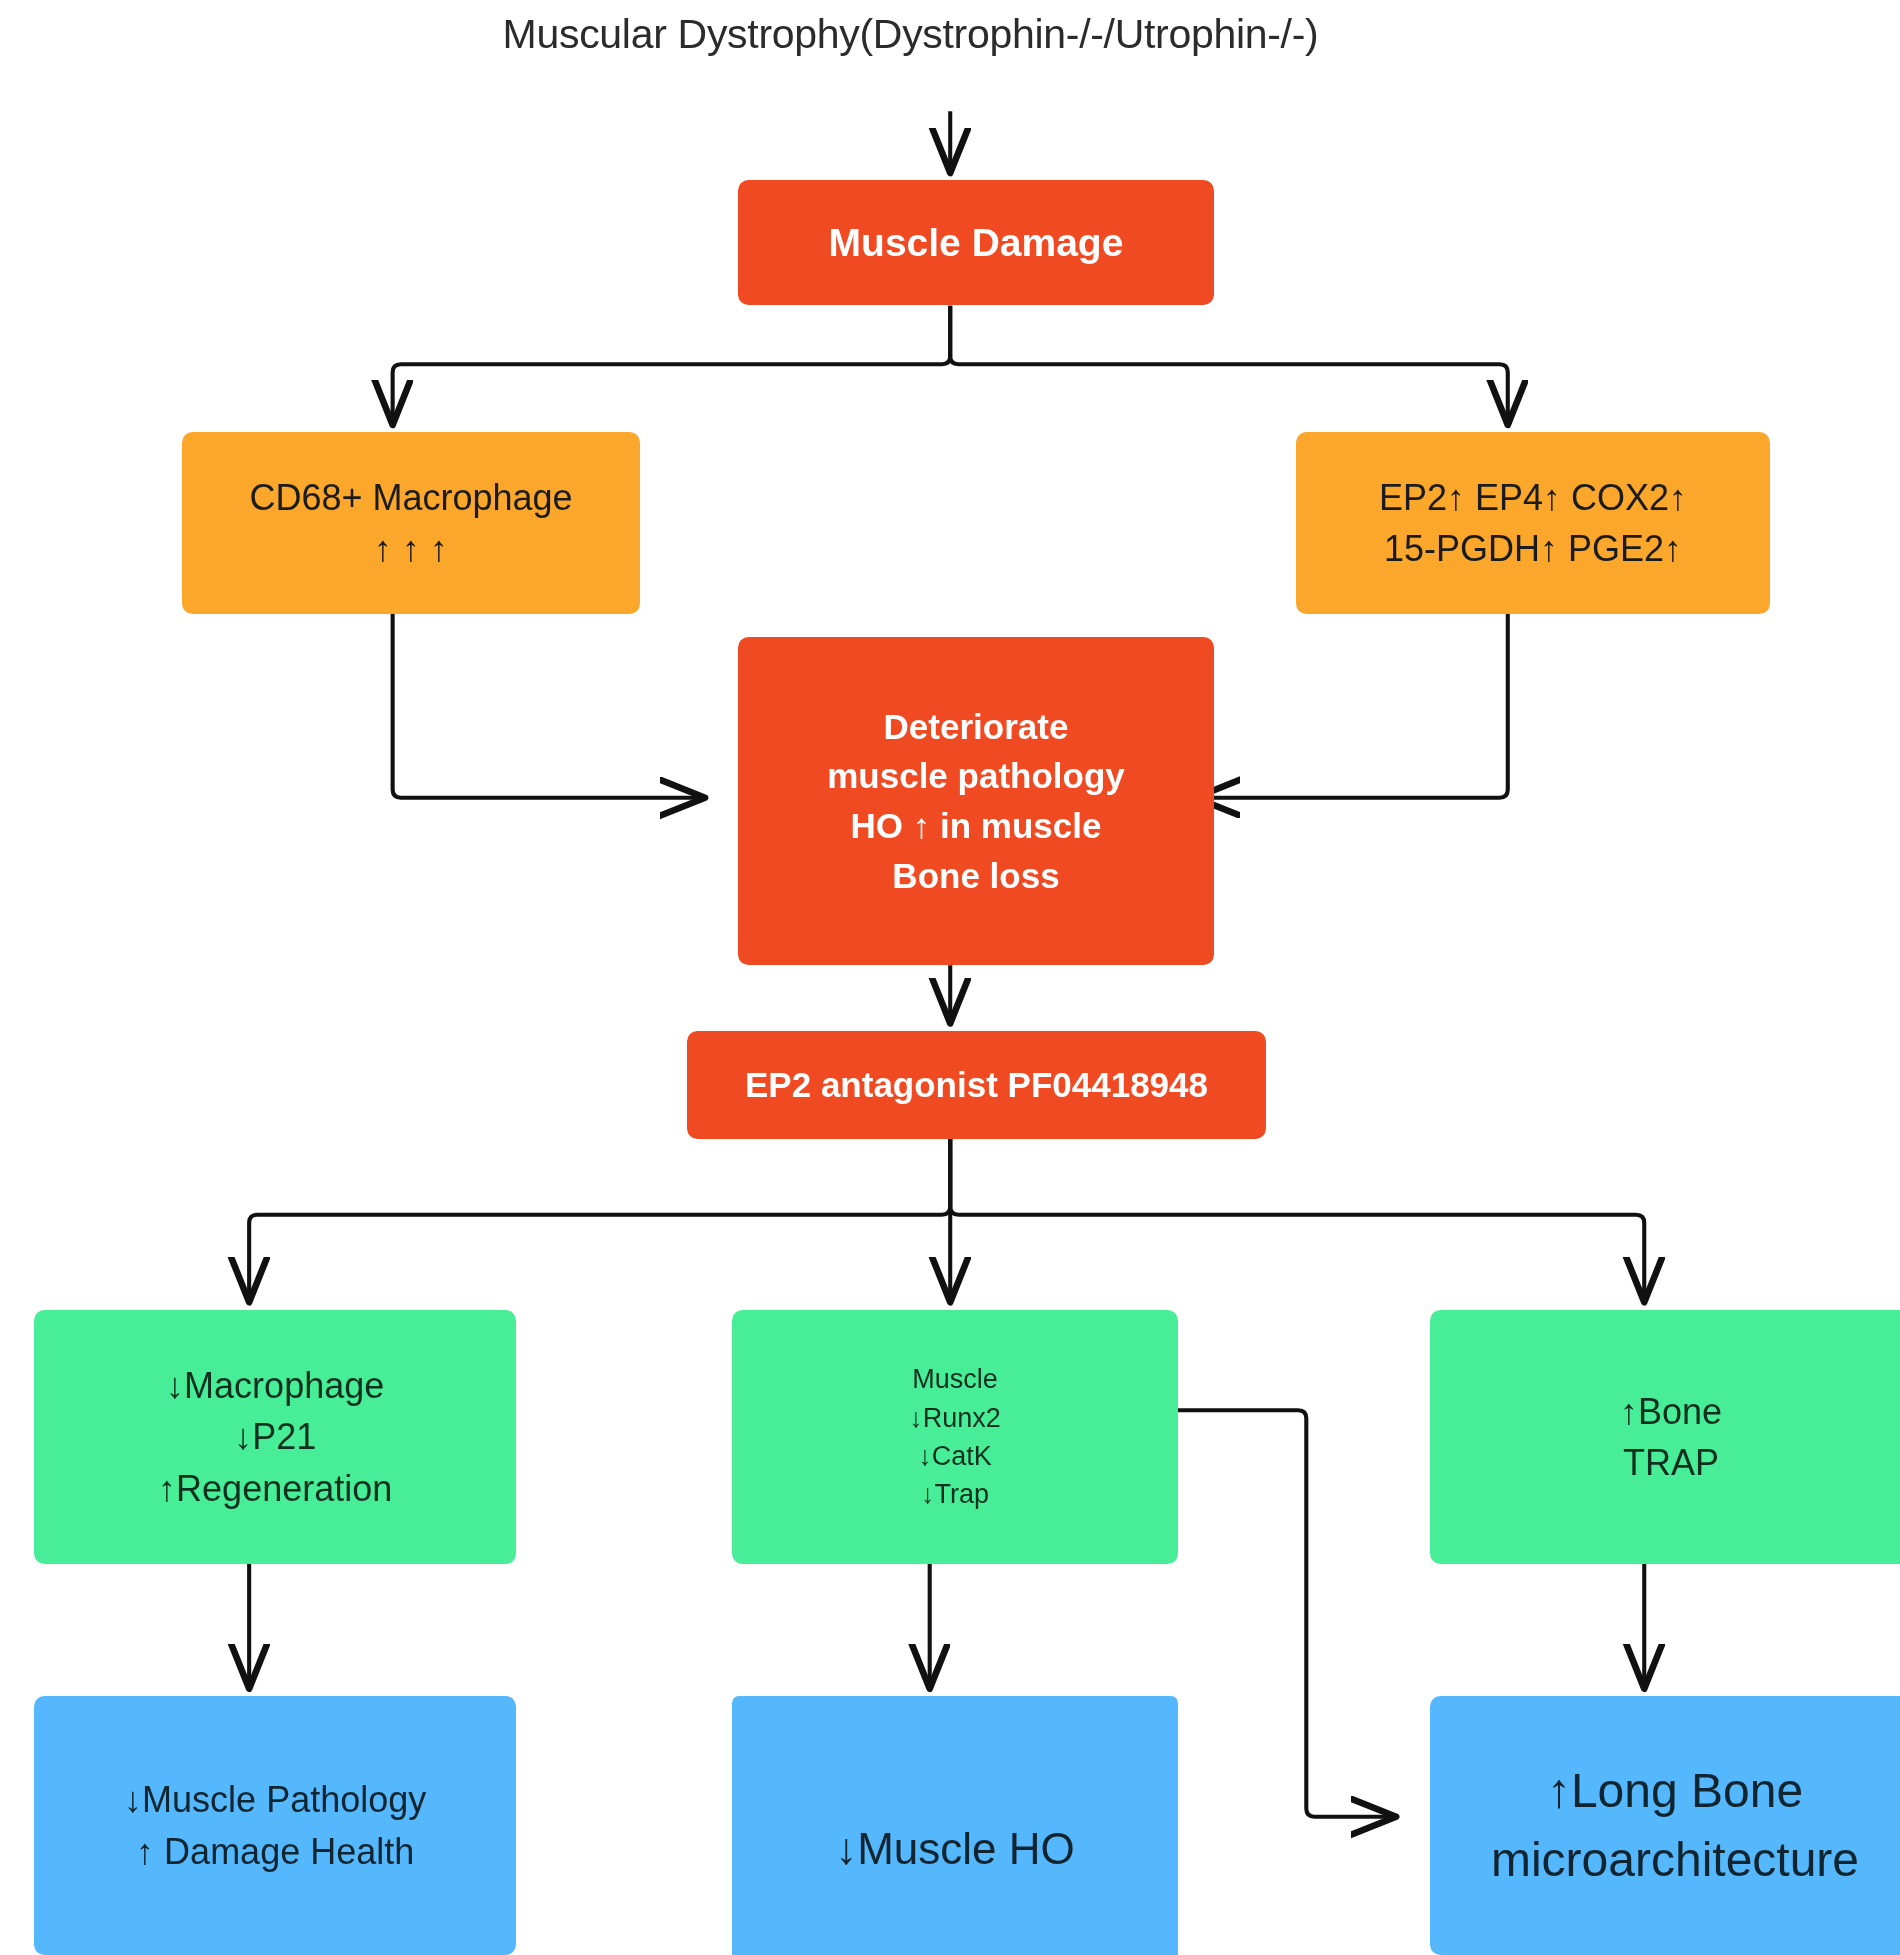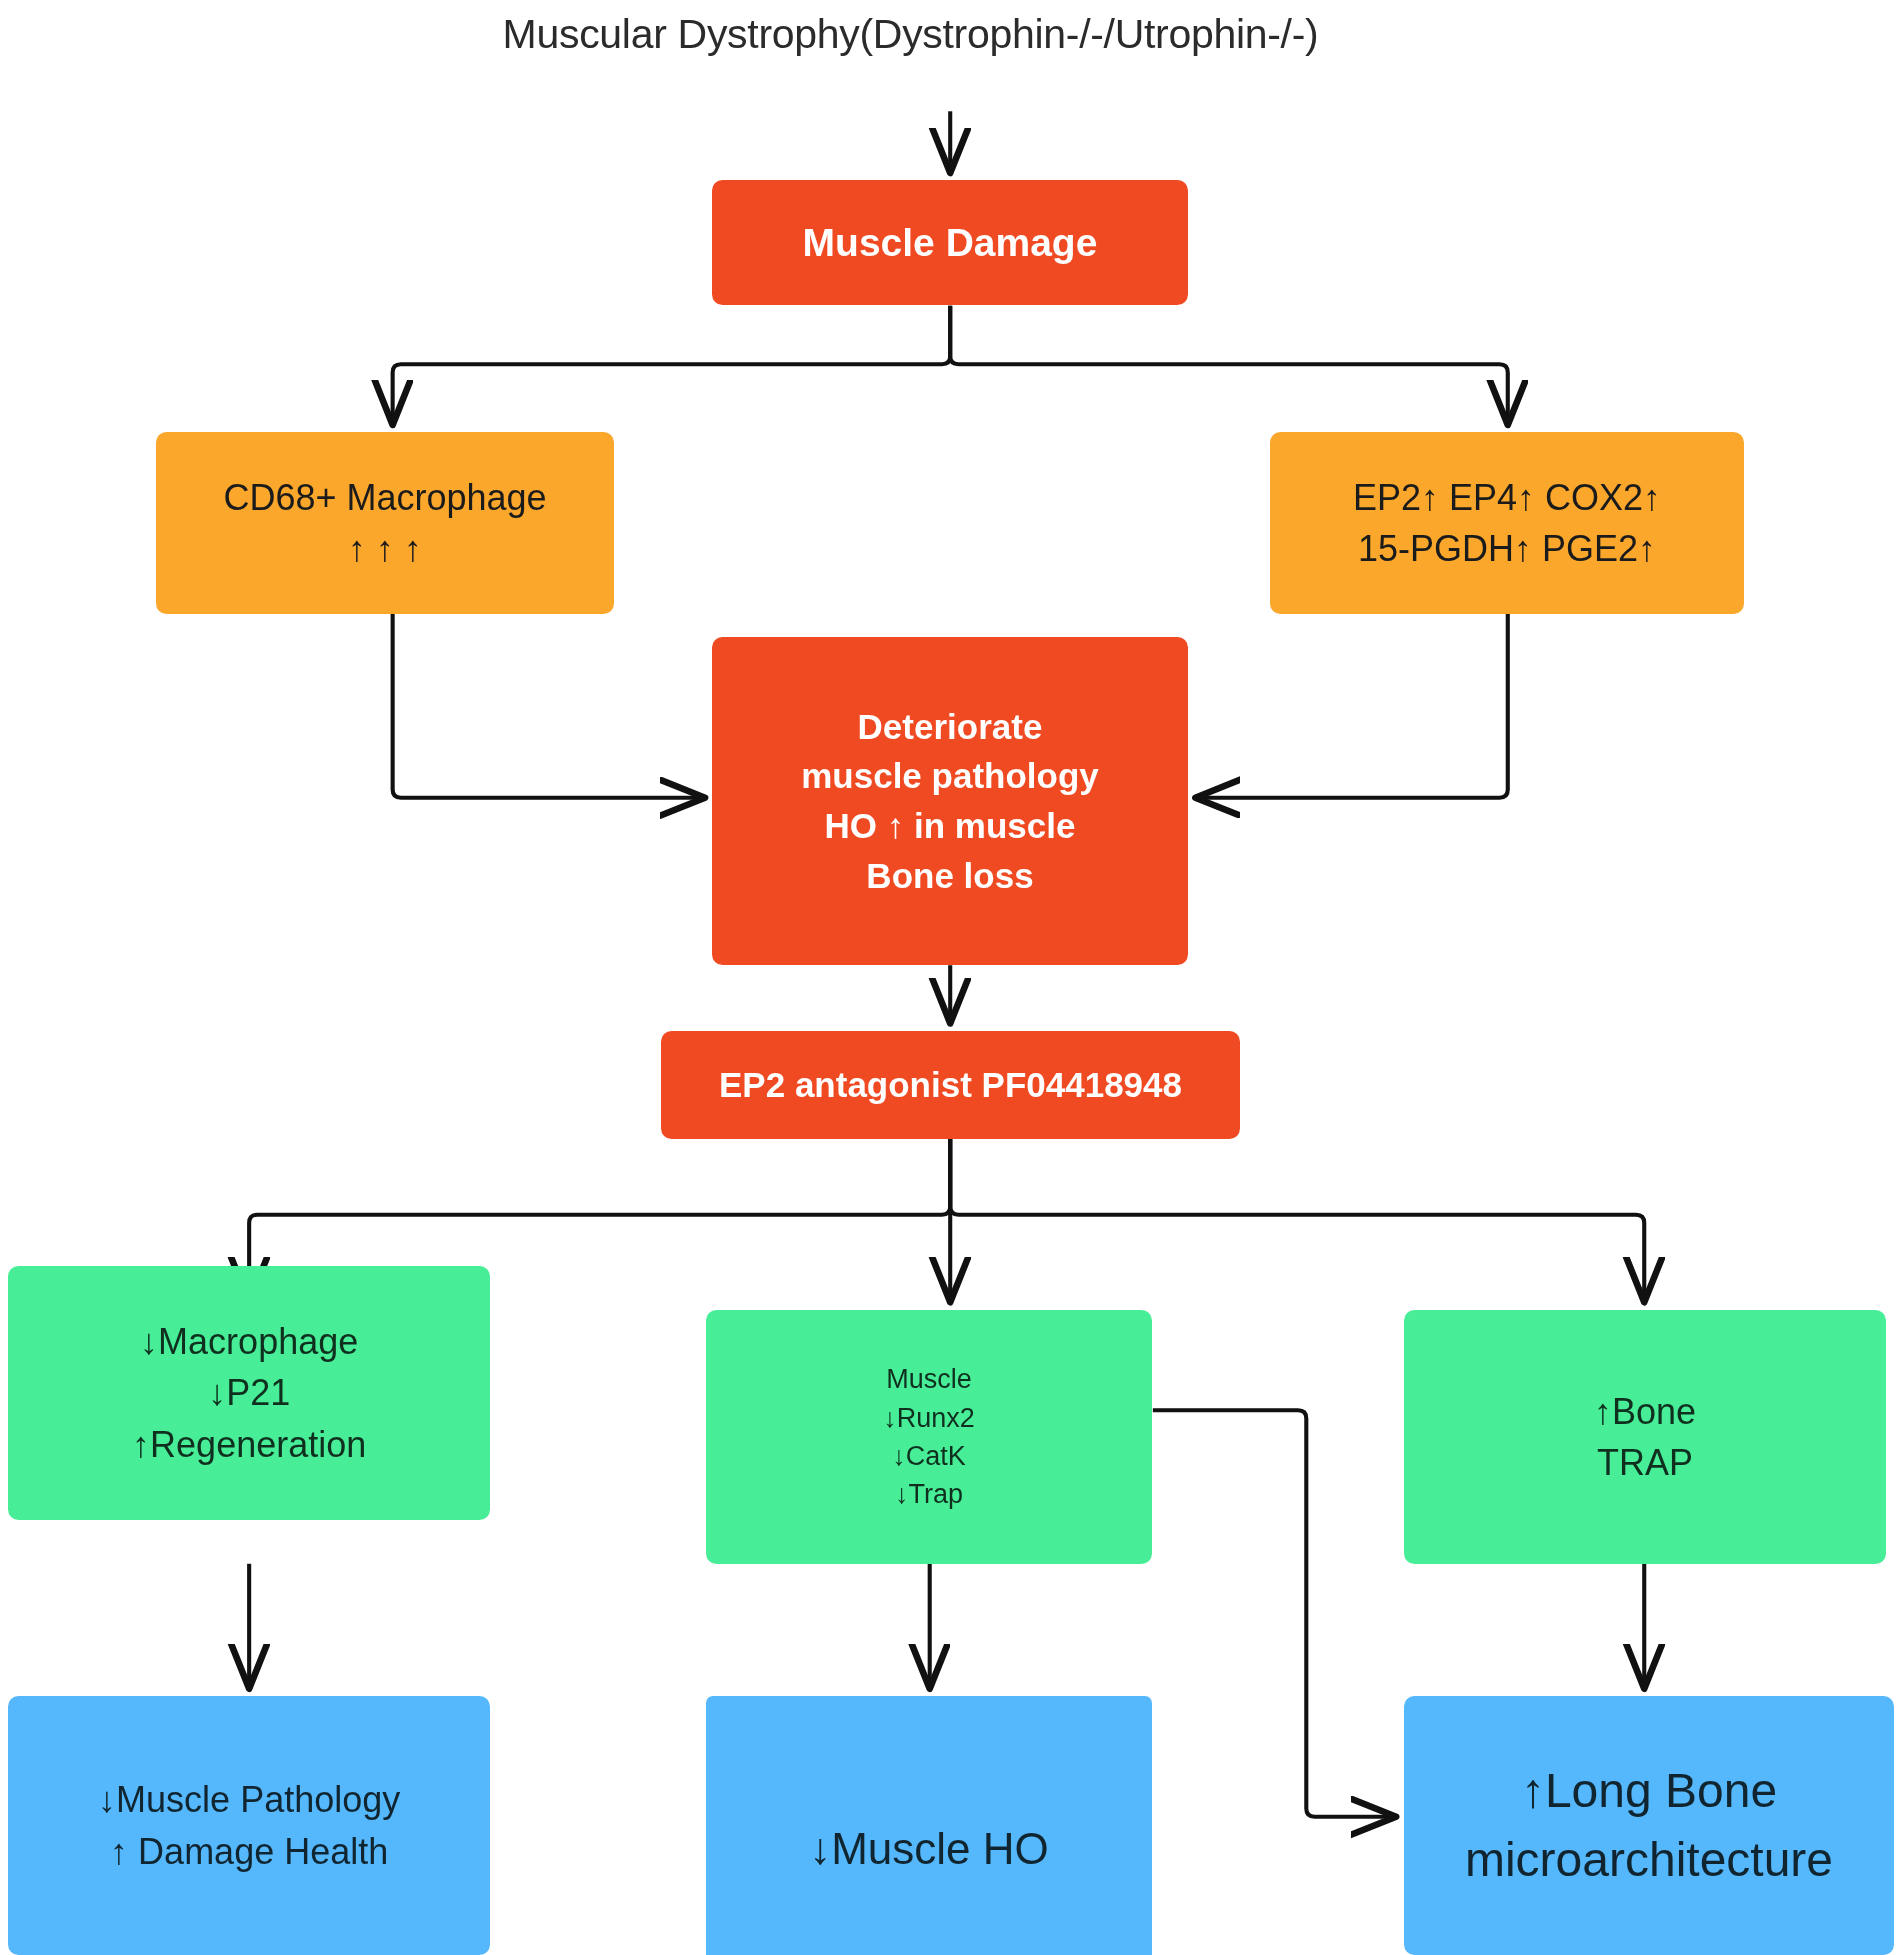--- a/index.html
+++ b/index.html
@@ -36,6 +36,7 @@
     text-align: center;
     line-height: 1.42;
     z-index: 3;
+    margin-left: 26px;
   }
   .node .ln { display: block; width: 100%; }
   .red {

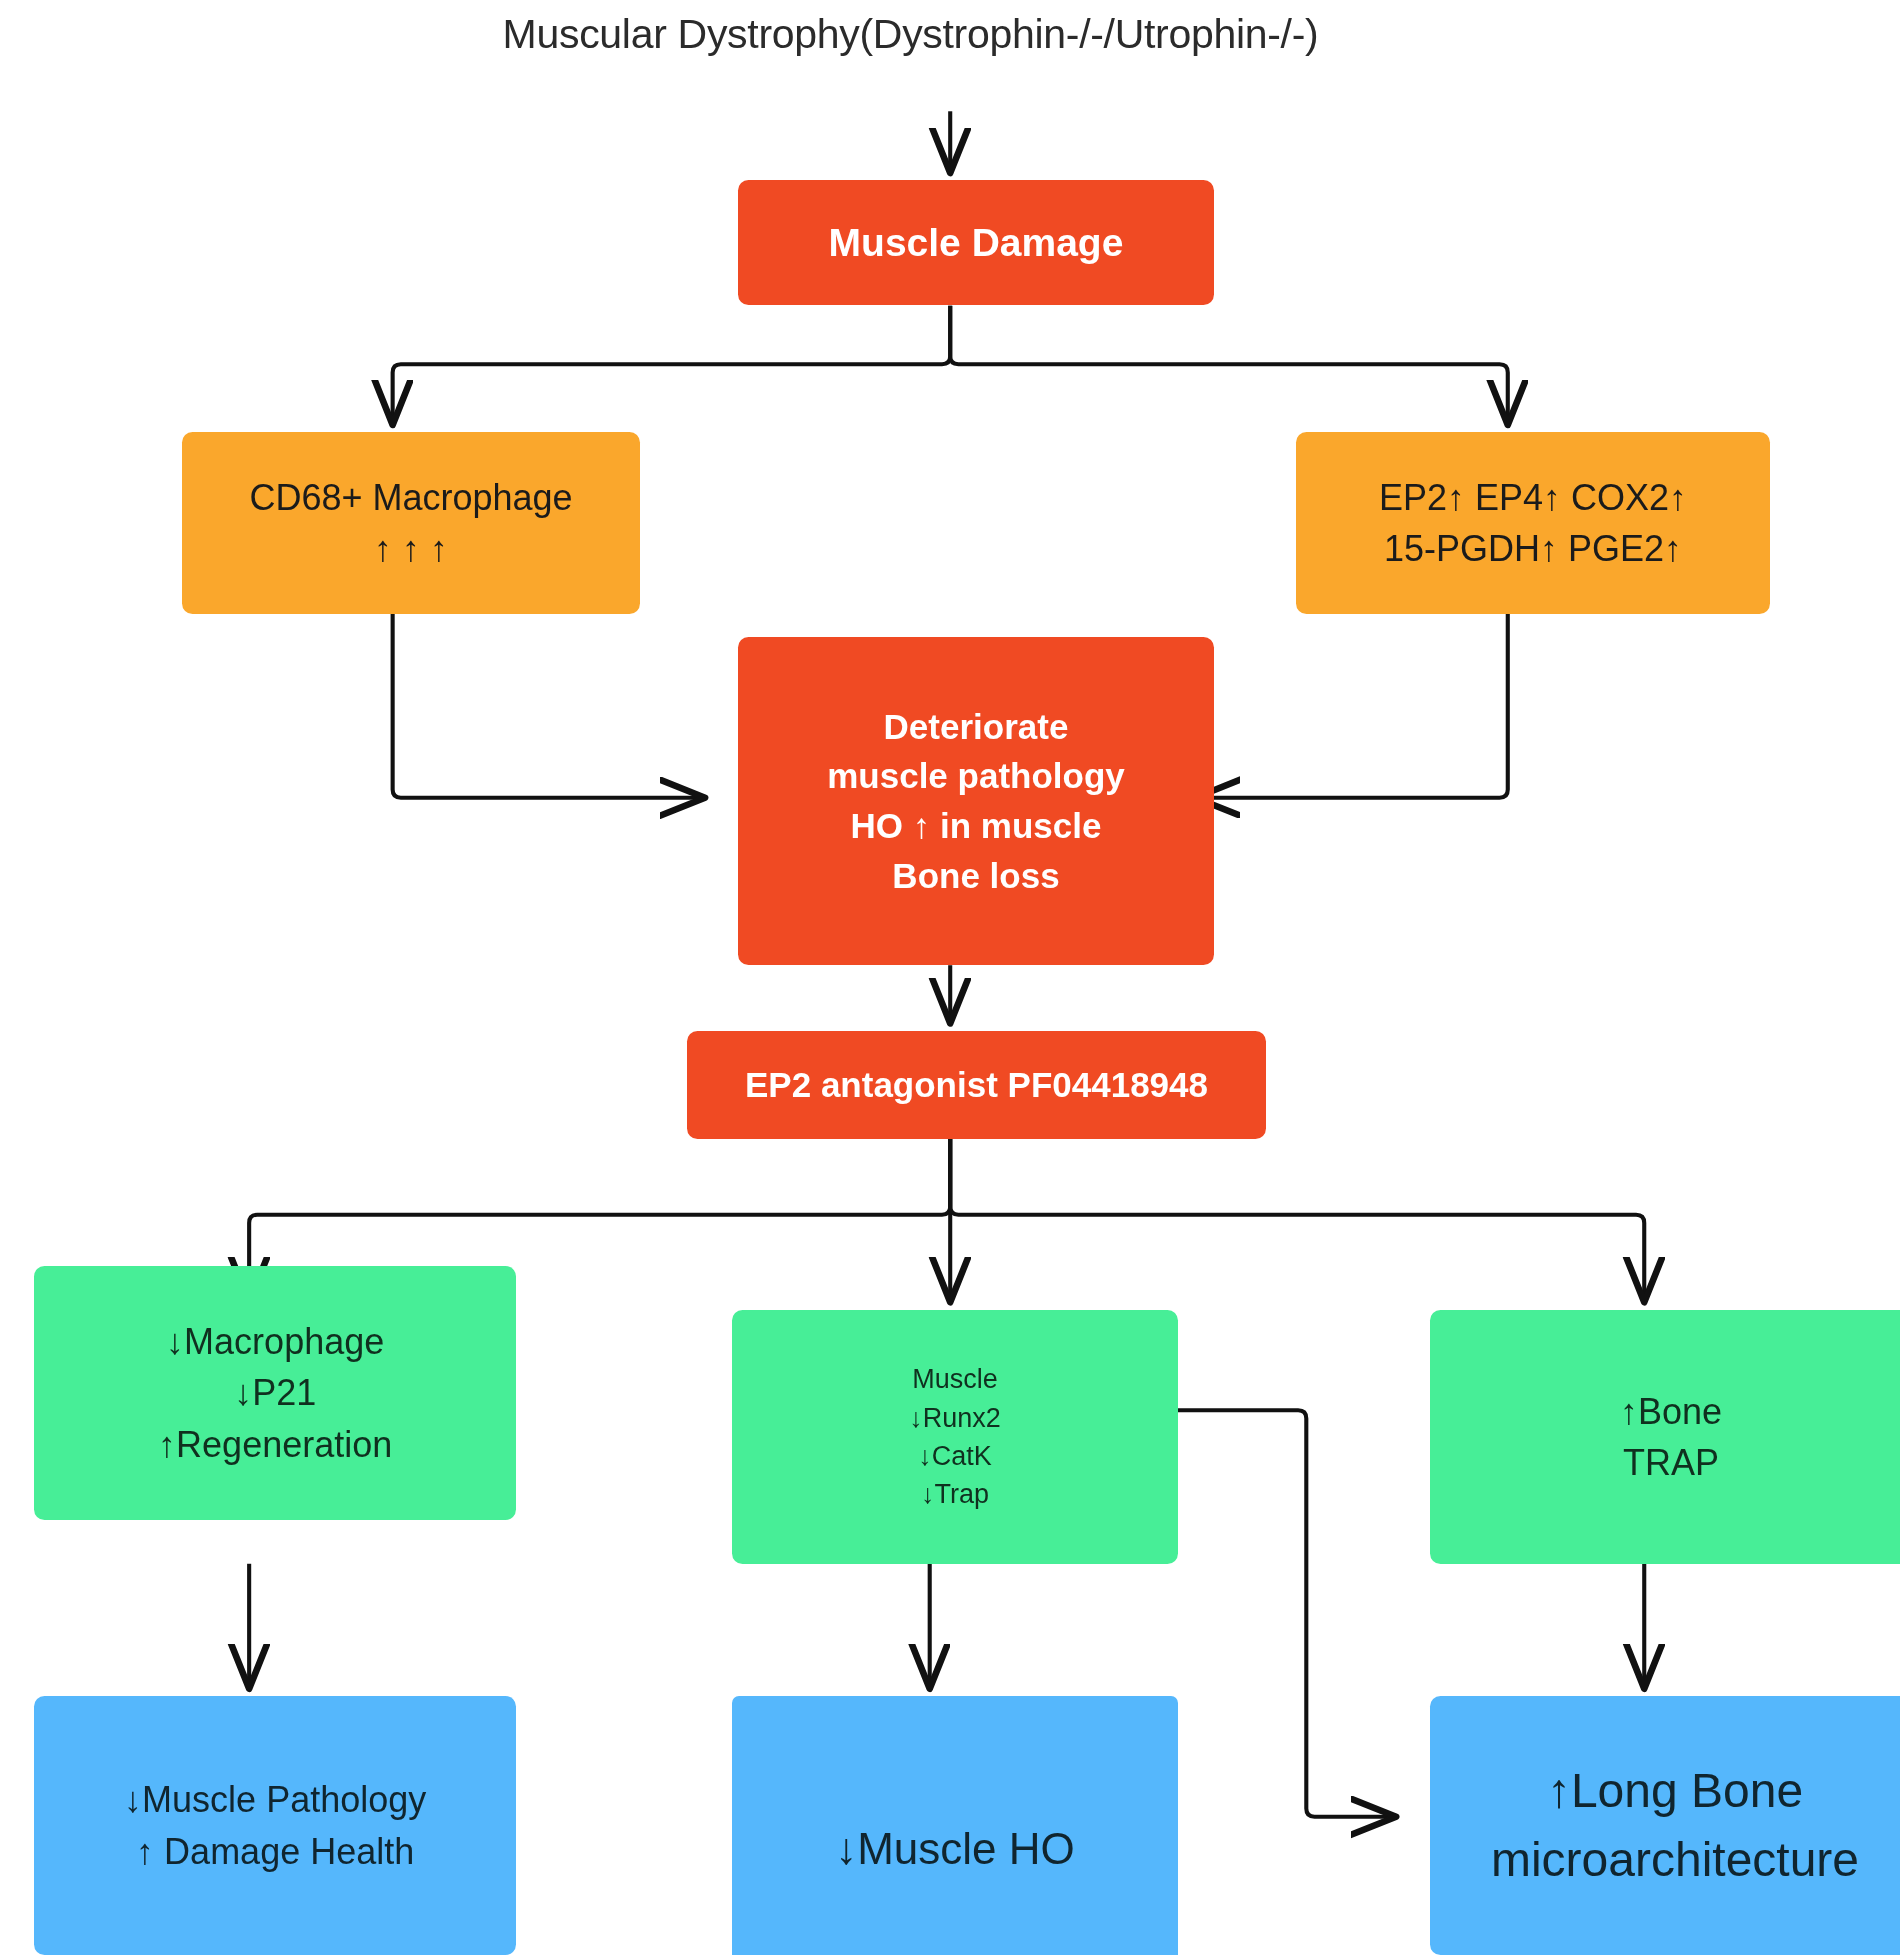--- a/index.html
+++ b/index.html
@@ -77,7 +77,7 @@
   #n-ep2up       { left:1270px; top:432px;  width:474px;  height:182px; font-size:36px;align-items:flex-end; }
   #n-deteriorate { left:712px; top:637px; width:476px;  height:328px; font-size:35px; }
   #n-antagonist  { left:661px; top:1031px; width:579px;  height:108px; font-size:35px; }
-  #n-green-left  { left:8.2px;   top:1266px; width:482px;  height:254px; font-size:36px; }
+  #n-green-left  { left:8.2px;   top:1310px; width:482px;  height:254px; font-size:36px; }
   #n-green-mid   { left:706px; top:1310px; width:446px;  height:254px; font-size:27px; }
   #n-green-right { left:1404px; top:1310px; width:482px;  height:254px; font-size:36px; }
   #n-blue-left   { left:8.2px;   top:1696px; width:482px;  height:259px; font-size:36px; }

